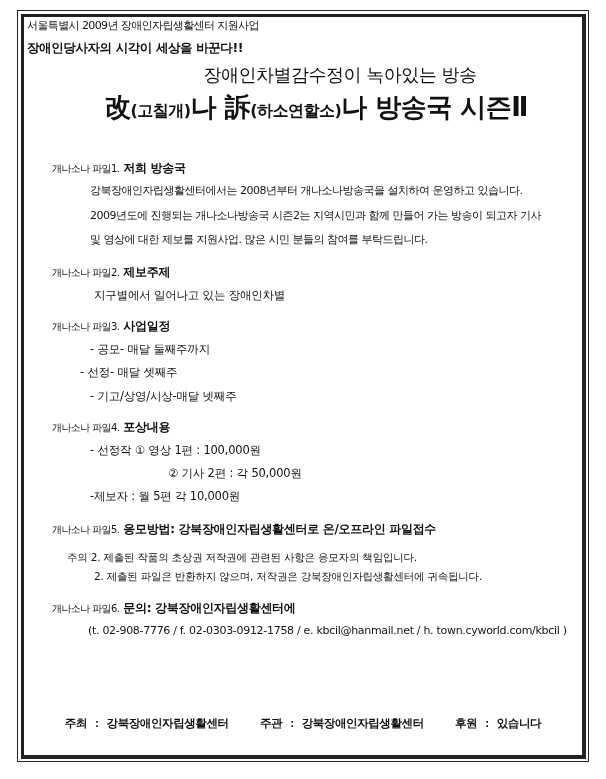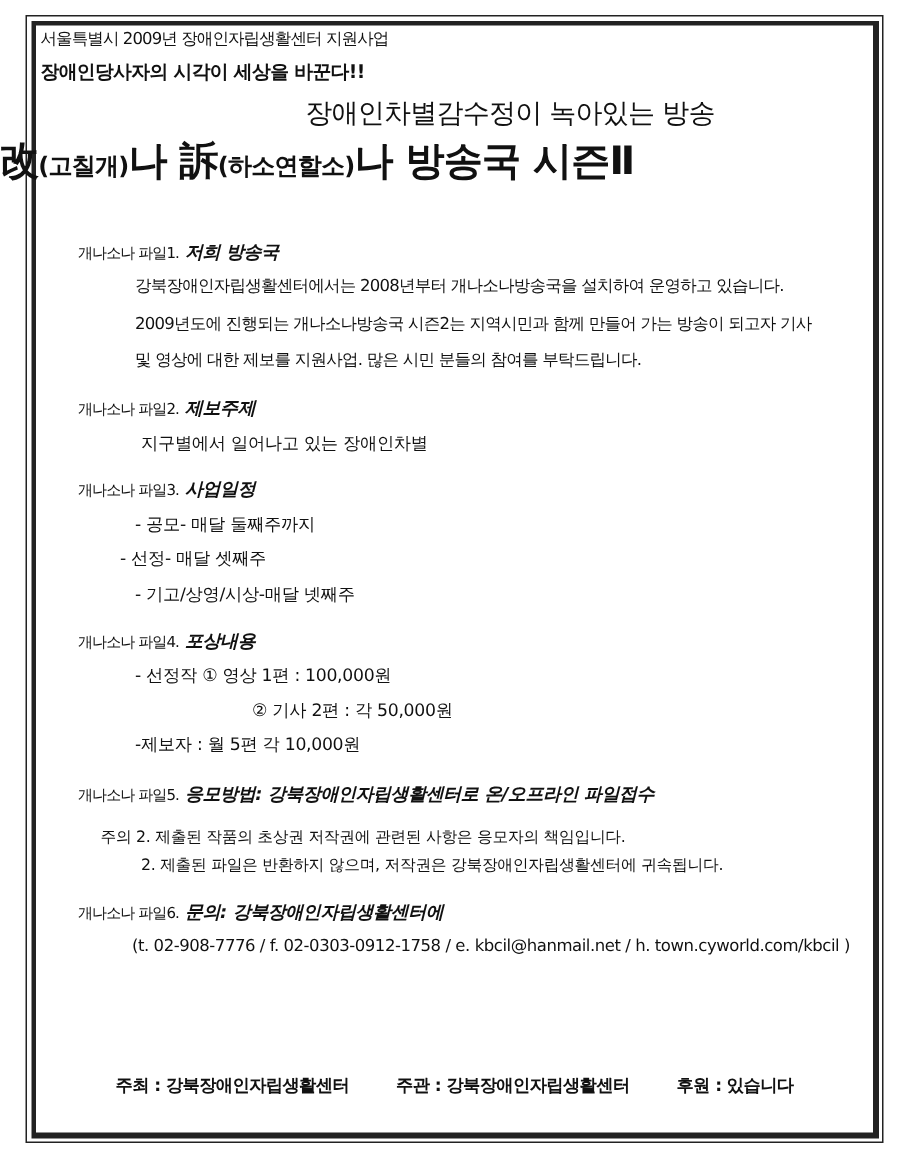--- a/index.html
+++ b/index.html
@@ -14,7 +14,7 @@
   .top-line { left: 27px; top: 18px; font-size: 11px; letter-spacing: -0.6px; }
   .slogan { left: 27px; top: 40px; font-size: 12.5px; font-weight: bold; letter-spacing: -0.4px; }
   .headline { left: 0; width: 606px; text-align: center; top: 63px; font-size: 18px; letter-spacing: -0.5px; margin-left: 37px; }
-  .title { left: 0; width: 528px; text-align: left; top: 90px; font-size: 26px; font-weight: bold; letter-spacing: -0.5px; }
+  .title { left: 0; width: 528px; text-align: right; top: 90px; font-size: 26px; font-weight: bold; letter-spacing: -0.5px; }
   .title .small { font-size: 16px; font-weight: bold; }
   .sec { left: 52px; font-size: 10px; letter-spacing: -0.6px; }
   .sec .sec-title { font-size: 12px; font-weight: bold; margin-left: 4px; letter-spacing: -0.3px; font-style: italic; }

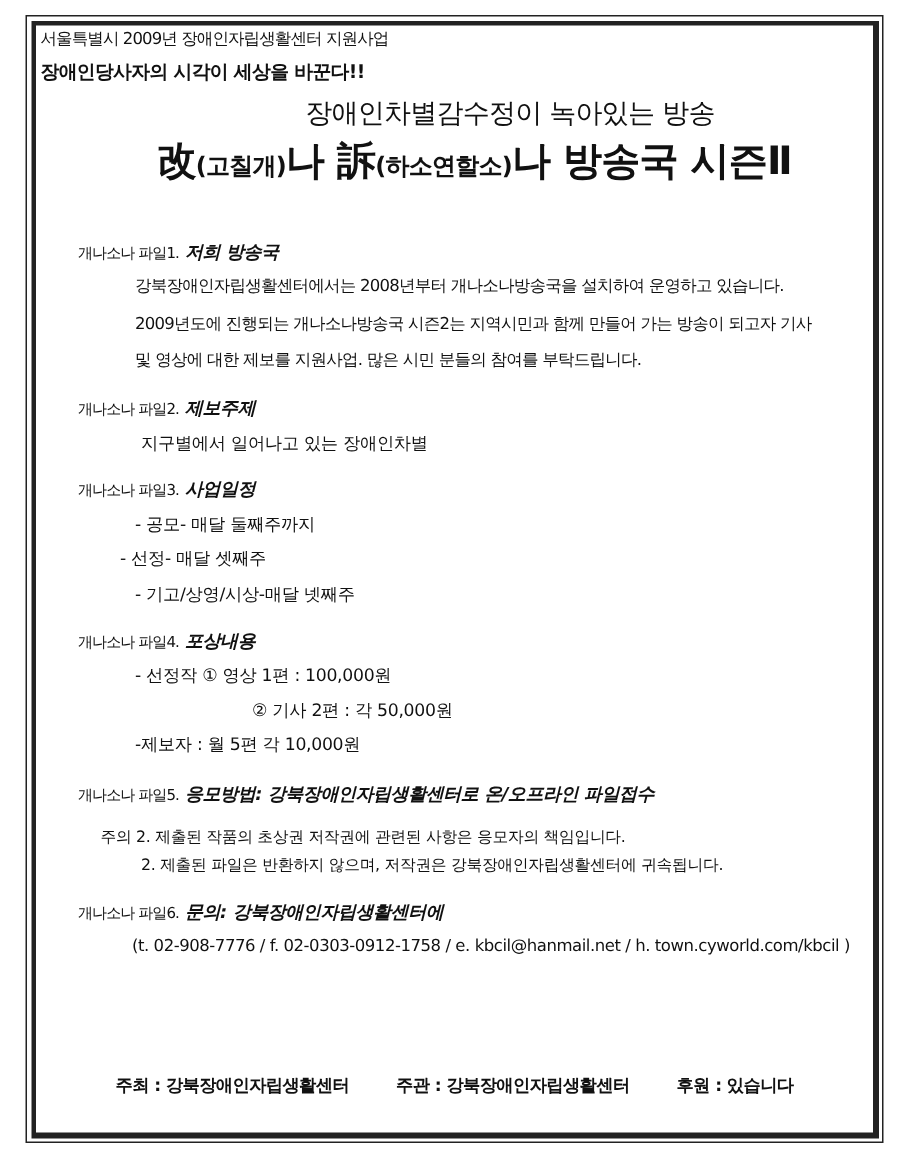--- a/index.html
+++ b/index.html
@@ -17,7 +17,7 @@
   .title { left: 0; width: 528px; text-align: right; top: 90px; font-size: 26px; font-weight: bold; letter-spacing: -0.5px; }
   .title .small { font-size: 16px; font-weight: bold; }
   .sec { left: 52px; font-size: 10px; letter-spacing: -0.6px; }
-  .sec .sec-title { font-size: 12px; font-weight: bold; margin-left: 4px; letter-spacing: -0.3px; font-style: italic; }
+  .sec .sec-title { font-size: 12px; font-weight: bold; margin-left: 4px; letter-spacing: -0.3px; }
   .body { font-size: 11px; letter-spacing: -0.5px; }
   .item { font-size: 11.5px; letter-spacing: -0.2px; }
   .notice { font-size: 10.5px; letter-spacing: -0.2px; }

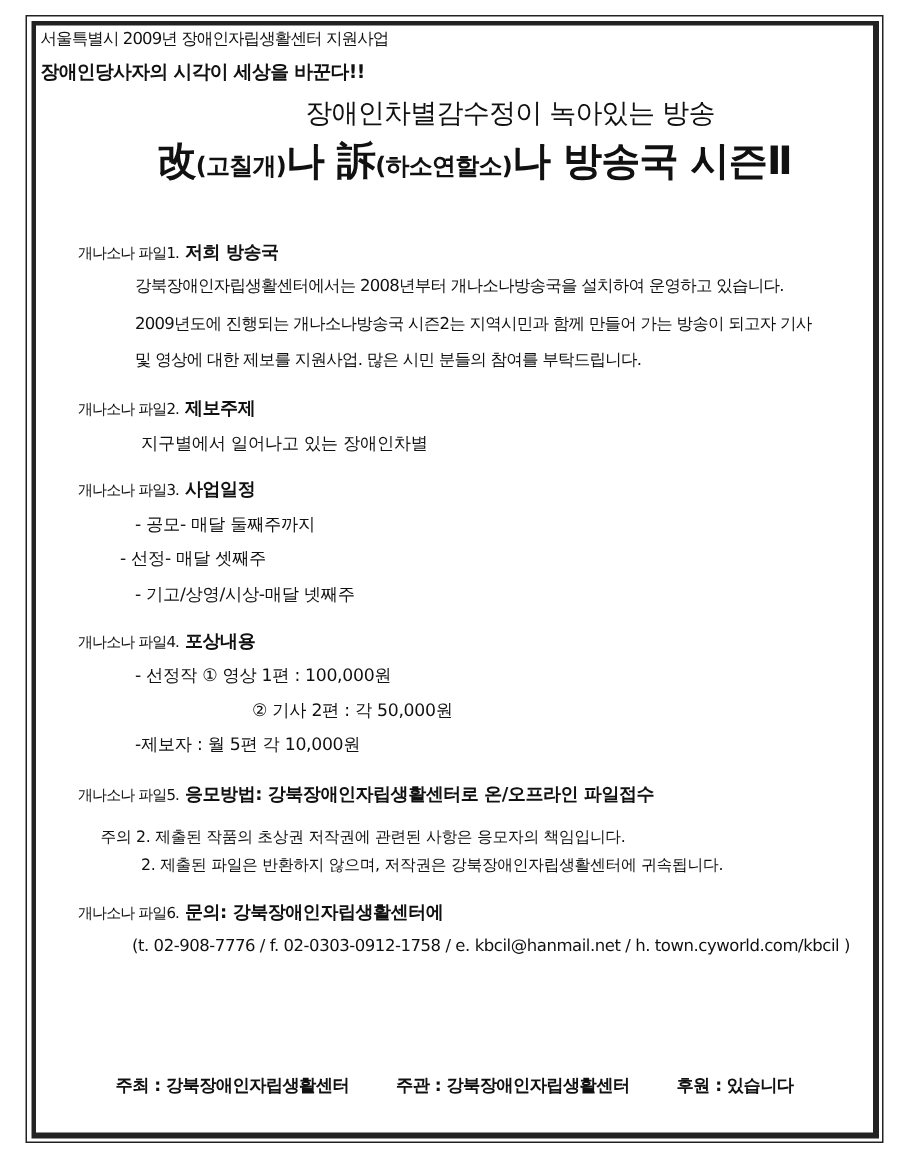--- a/index.html
+++ b/index.html
@@ -22,7 +22,7 @@
   .item { font-size: 11.5px; letter-spacing: -0.2px; }
   .notice { font-size: 10.5px; letter-spacing: -0.2px; }
   .footer { left: 0; width: 606px; text-align: center; top: 716px; font-size: 11.5px; letter-spacing: -0.4px; }
-  .footer span { margin: 0 14px; }
+  .footer span { margin: 0 14px; font-family: Liberation Mono, monospace; }
   .footer b { font-weight: bold; }
 </style>
 </head>

